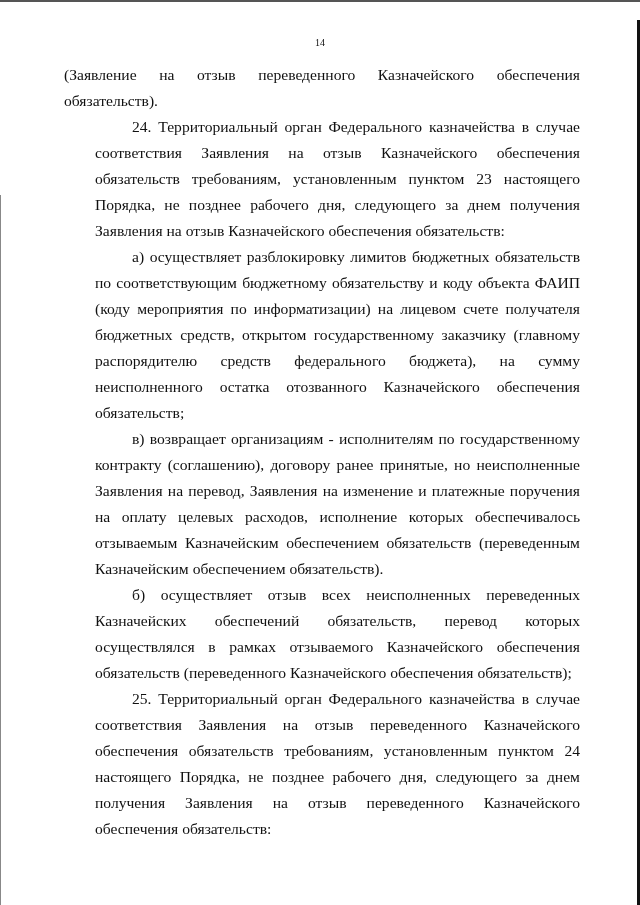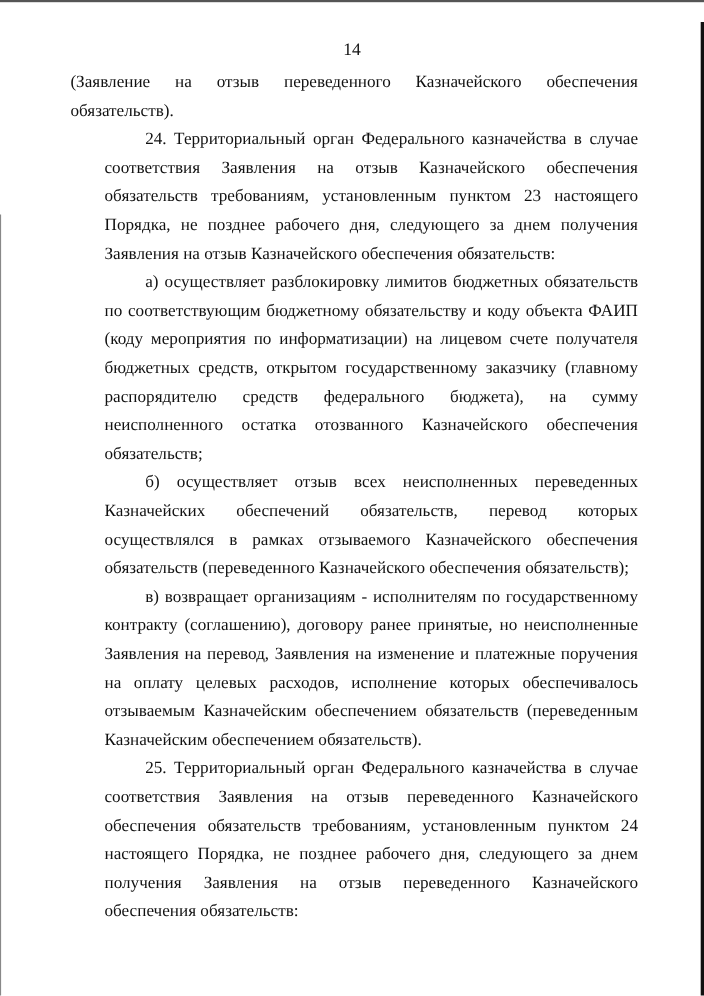--- a/index.html
+++ b/index.html
@@ -15,7 +15,7 @@
     .left-border { position: absolute; left: 0; top: 195px; width: 1px; height: 710px; background: #888; }
     .page-number {
       position: absolute; top: 37px; left: 0; width: 640px;
-      text-align: center; font-size: 16px;
+      text-align: center; font-size: 10px;
     }
     .content {
       position: absolute; left: 64px; top: 62px; width: 516px;

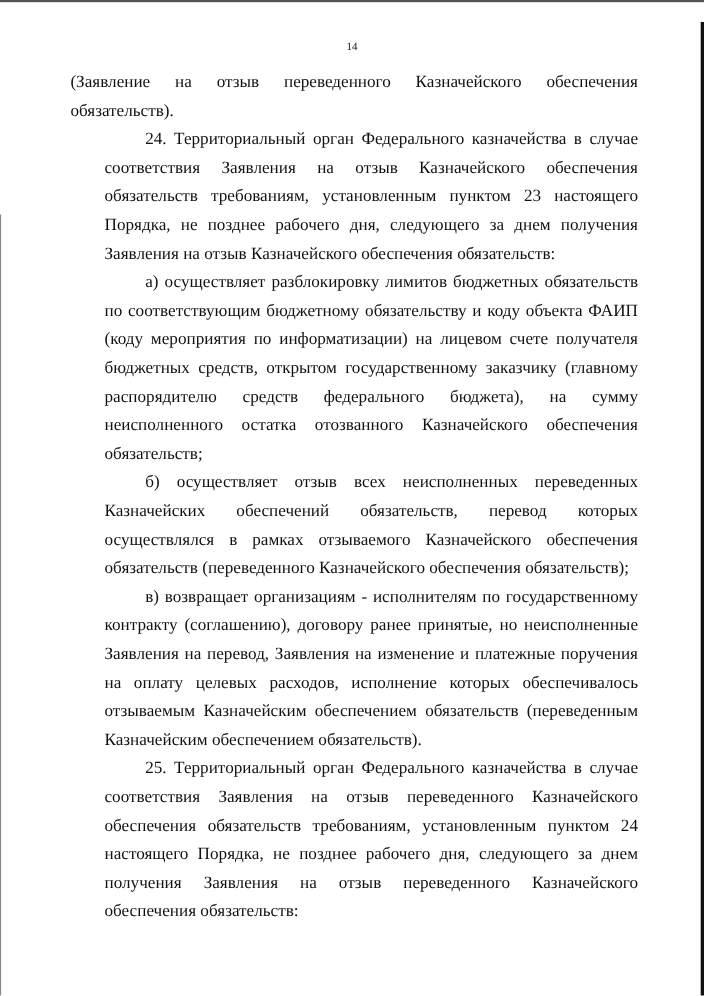--- a/index.html
+++ b/index.html
@@ -37,8 +37,8 @@
   <p class="para">(Заявление на отзыв переведенного Казначейского обеспечения обязательств).</p>
   <p class="para indent">24. Территориальный орган Федерального казначейства в случае соответствия Заявления на отзыв Казначейского обеспечения обязательств требованиям, установленным пунктом 23 настоящего Порядка, не позднее рабочего дня, следующего за днем получения Заявления на отзыв Казначейского обеспечения обязательств:</p>
   <p class="para indent">а) осуществляет разблокировку лимитов бюджетных обязательств по соответствующим бюджетному обязательству и коду объекта ФАИП (коду мероприятия по информатизации) на лицевом счете получателя бюджетных средств, открытом государственному заказчику (главному распорядителю средств федерального бюджета), на сумму неисполненного остатка отозванного Казначейского обеспечения обязательств;</p>
+  <p class="para indent">в) возвращает организациям - исполнителям по государственному контракту (соглашению), договору ранее принятые, но неисполненные Заявления на перевод, Заявления на изменение и платежные поручения на оплату целевых расходов, исполнение которых обеспечивалось отзываемым Казначейским обеспечением обязательств (переведенным Казначейским обеспечением обязательств).</p>
   <p class="para indent">б) осуществляет отзыв всех неисполненных переведенных Казначейских обеспечений обязательств, перевод которых осуществлялся в рамках отзываемого Казначейского обеспечения обязательств (переведенного Казначейского обеспечения обязательств);</p>
-  <p class="para indent">в) возвращает организациям - исполнителям по государственному контракту (соглашению), договору ранее принятые, но неисполненные Заявления на перевод, Заявления на изменение и платежные поручения на оплату целевых расходов, исполнение которых обеспечивалось отзываемым Казначейским обеспечением обязательств (переведенным Казначейским обеспечением обязательств).</p>
   <p class="para indent">25. Территориальный орган Федерального казначейства в случае соответствия Заявления на отзыв переведенного Казначейского обеспечения обязательств требованиям, установленным пунктом 24 настоящего Порядка, не позднее рабочего дня, следующего за днем получения Заявления на отзыв переведенного Казначейского обеспечения обязательств:</p>
 </div>
 

